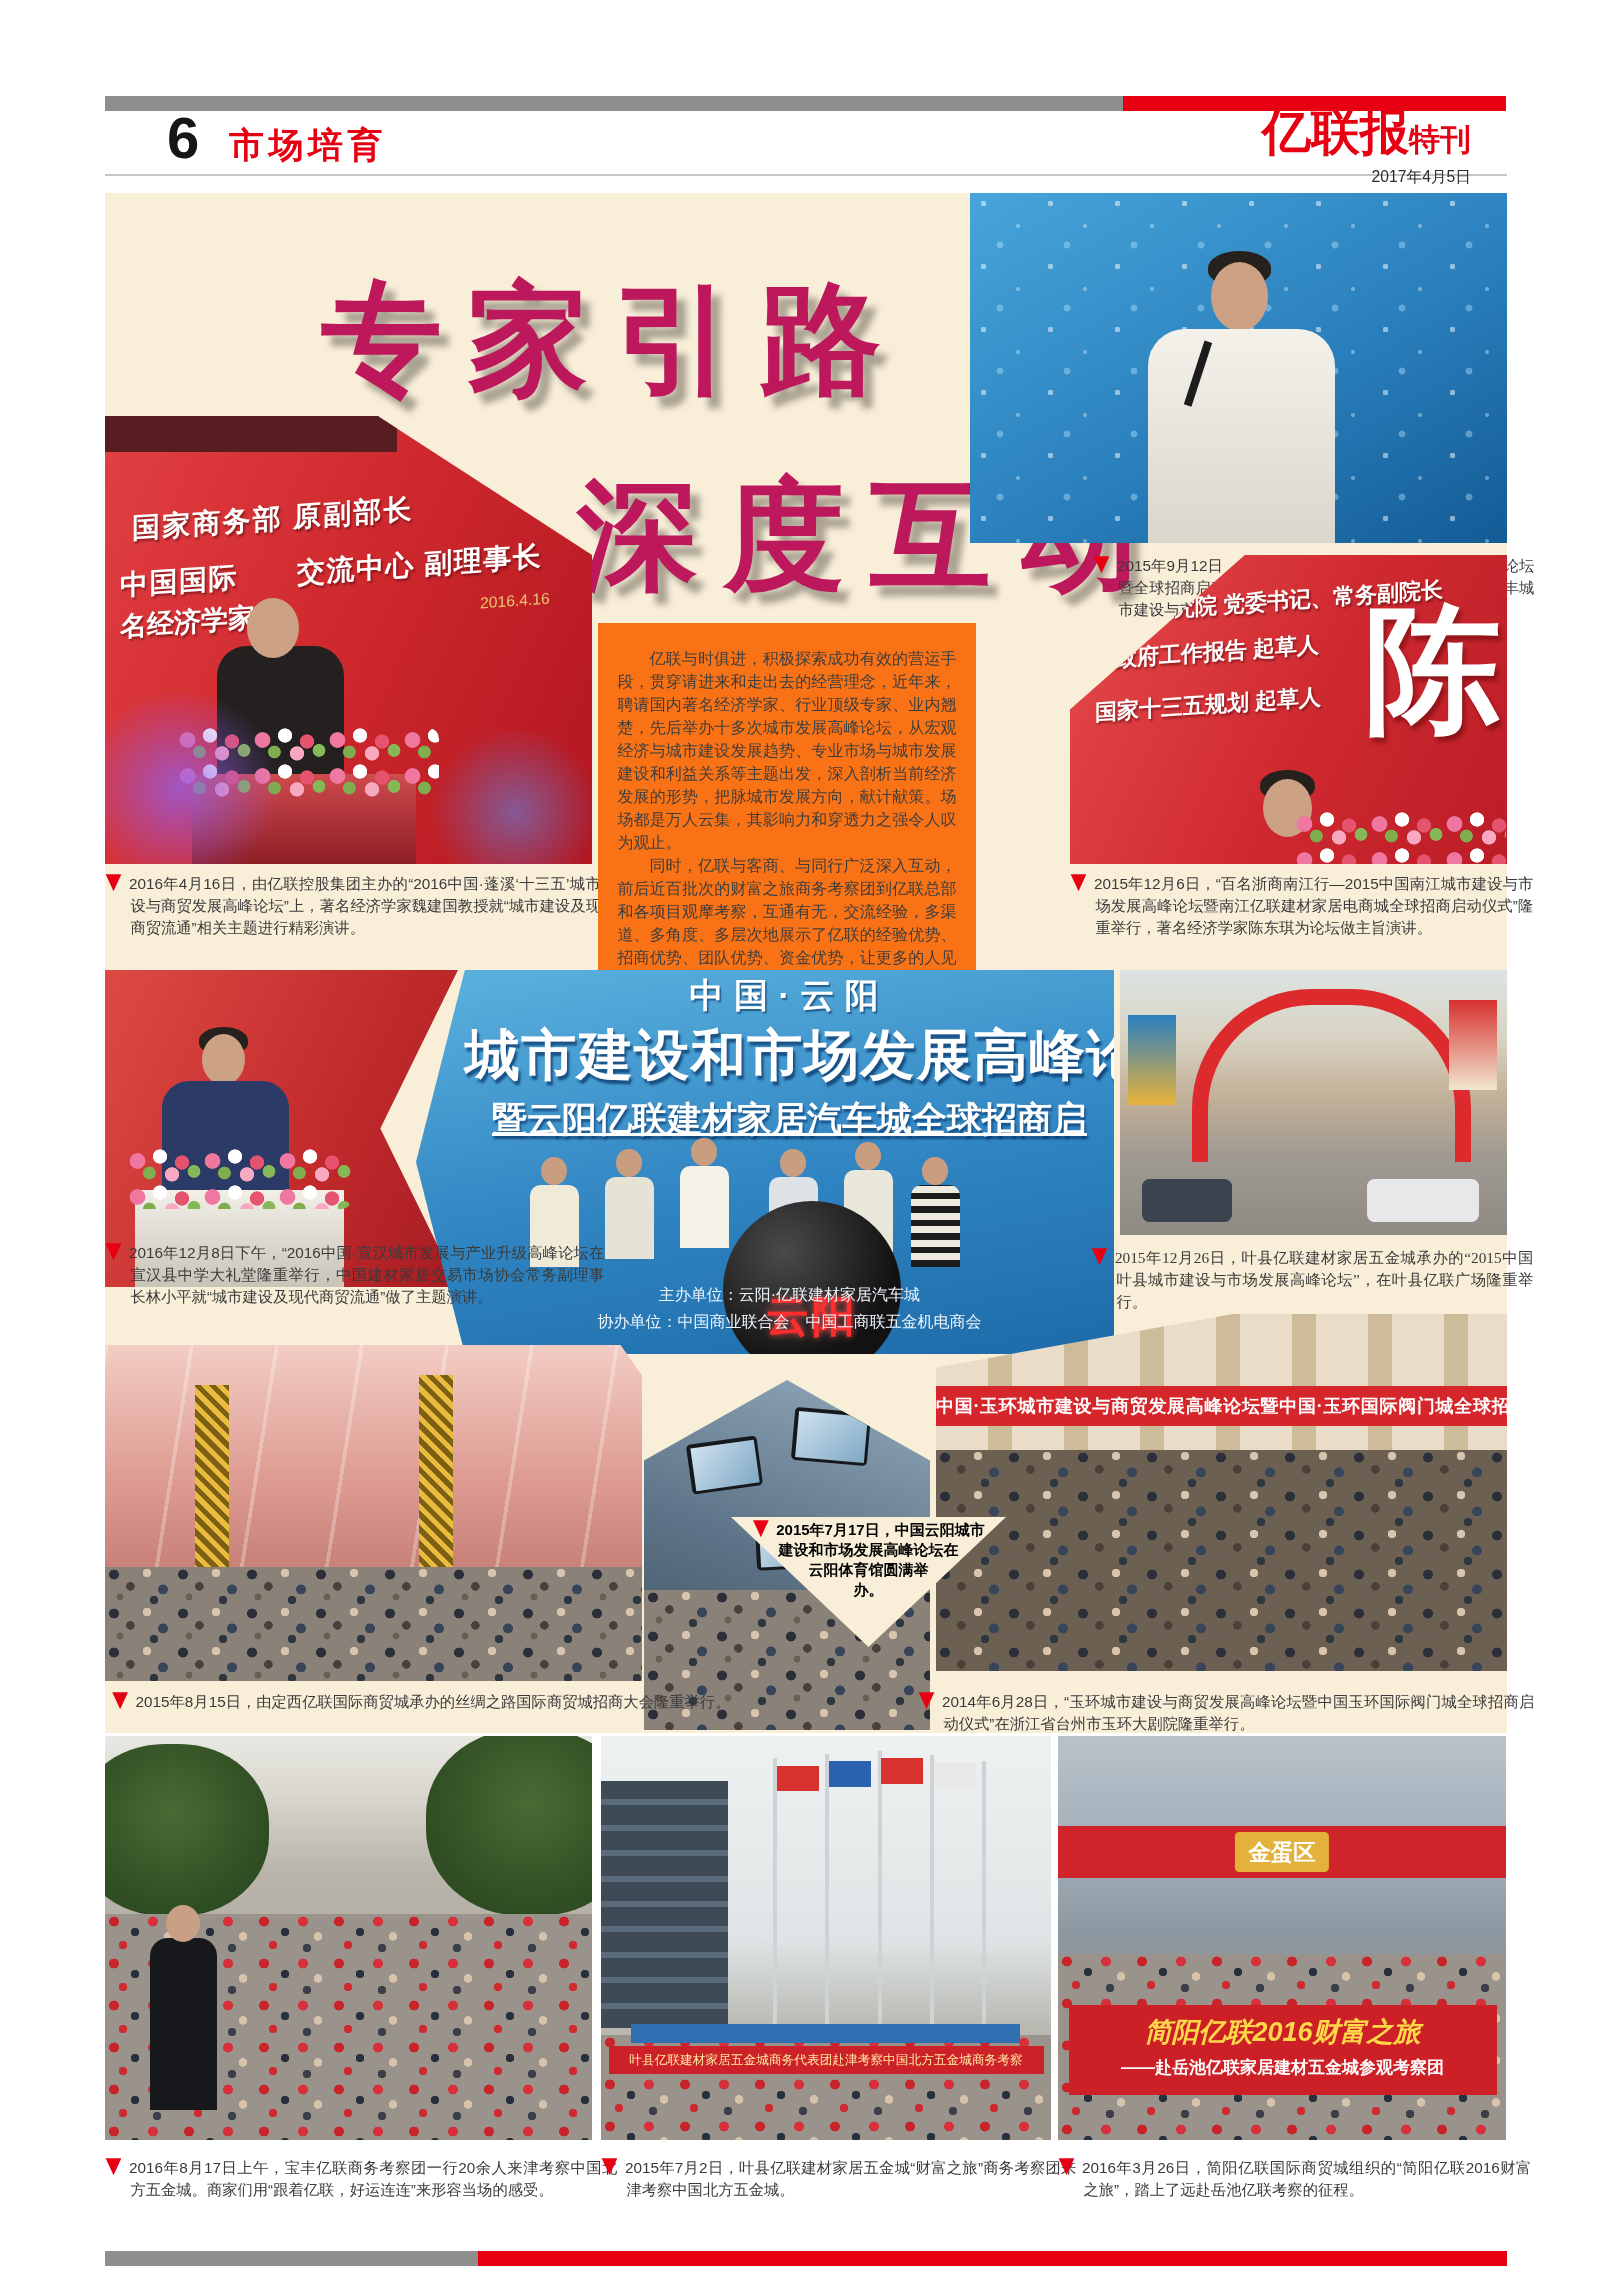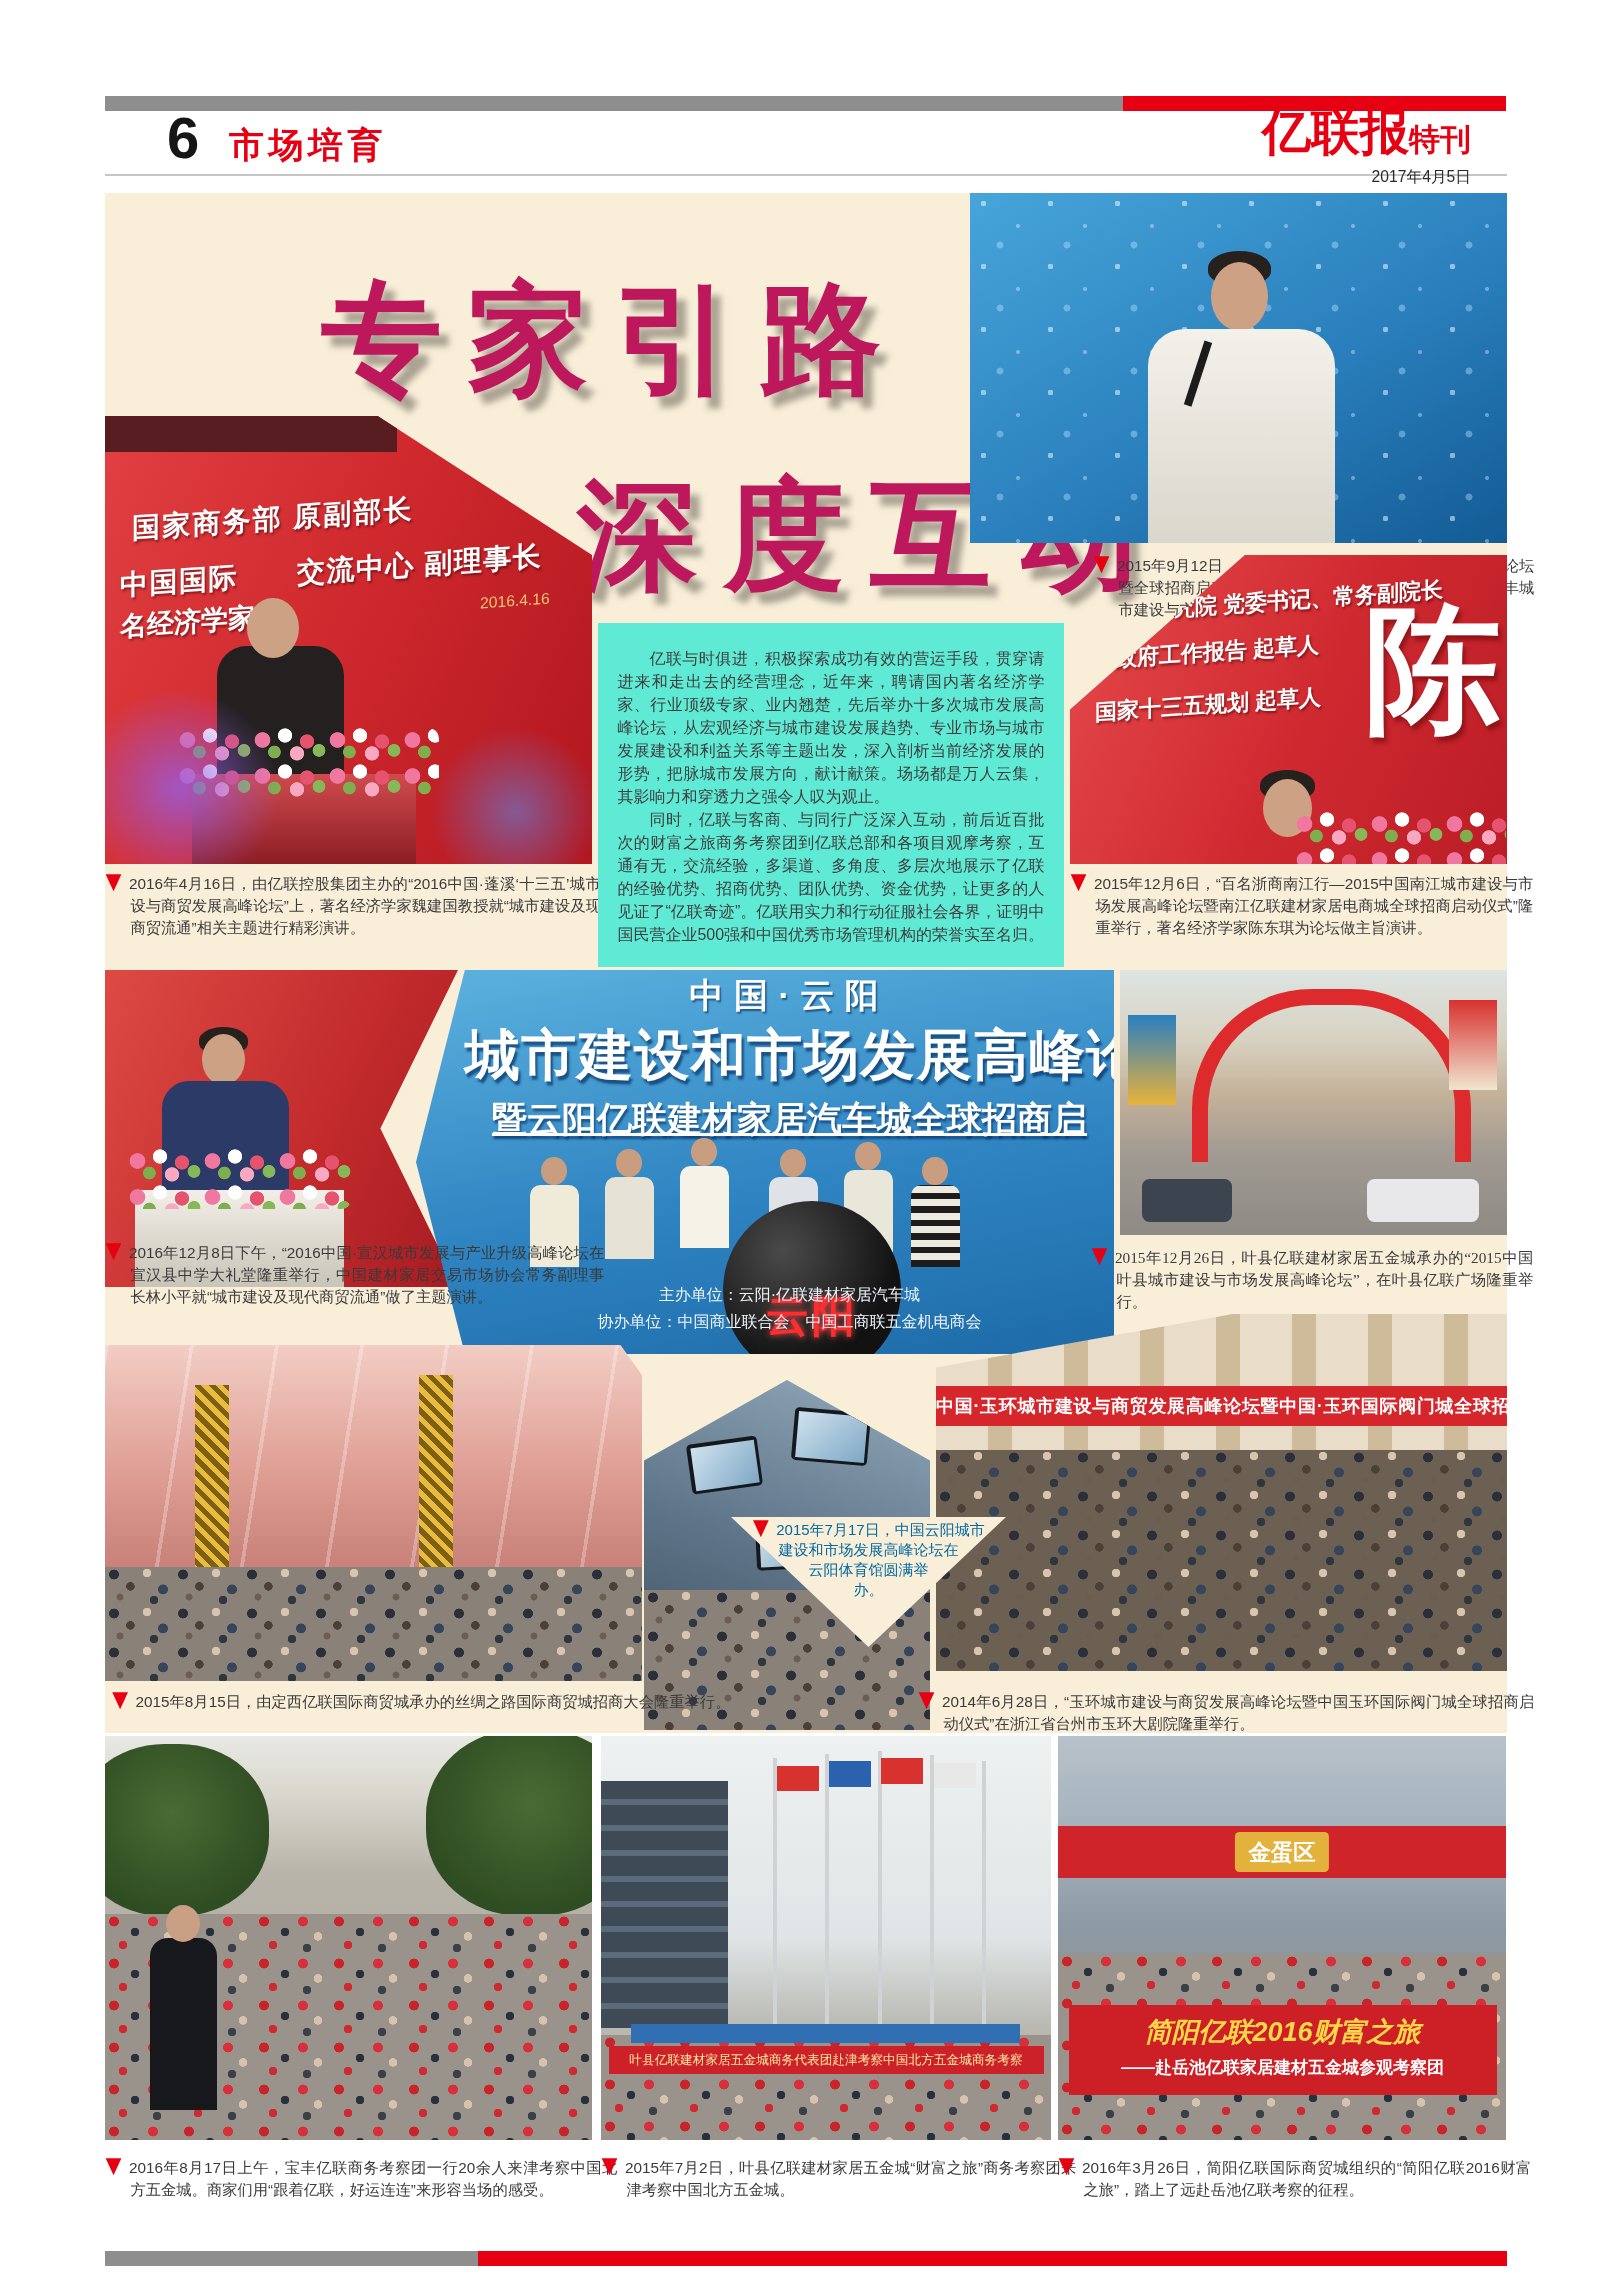--- a/index.html
+++ b/index.html
@@ -41,7 +41,7 @@
   #cap-yx{left:601px;top:2157px;width:450px;}
   #cap-jy{left:1058px;top:2157px;width:448px;}
   
-  #intro{left:598px;top:623px;width:466px;background:#5eead4;padding:24px 19.4px 21px 19.4px;box-sizing:border-box;}
+  #intro{left:598px;top:623px;width:378px;background:#f97316;padding:24px 19.4px 21px 19.4px;box-sizing:border-box;}
   #intro p{margin:0;font-size:16px;line-height:23px;color:#3e3e3e;text-align:justify;text-indent:2em;}
   
   .photo{position:absolute;overflow:hidden;}

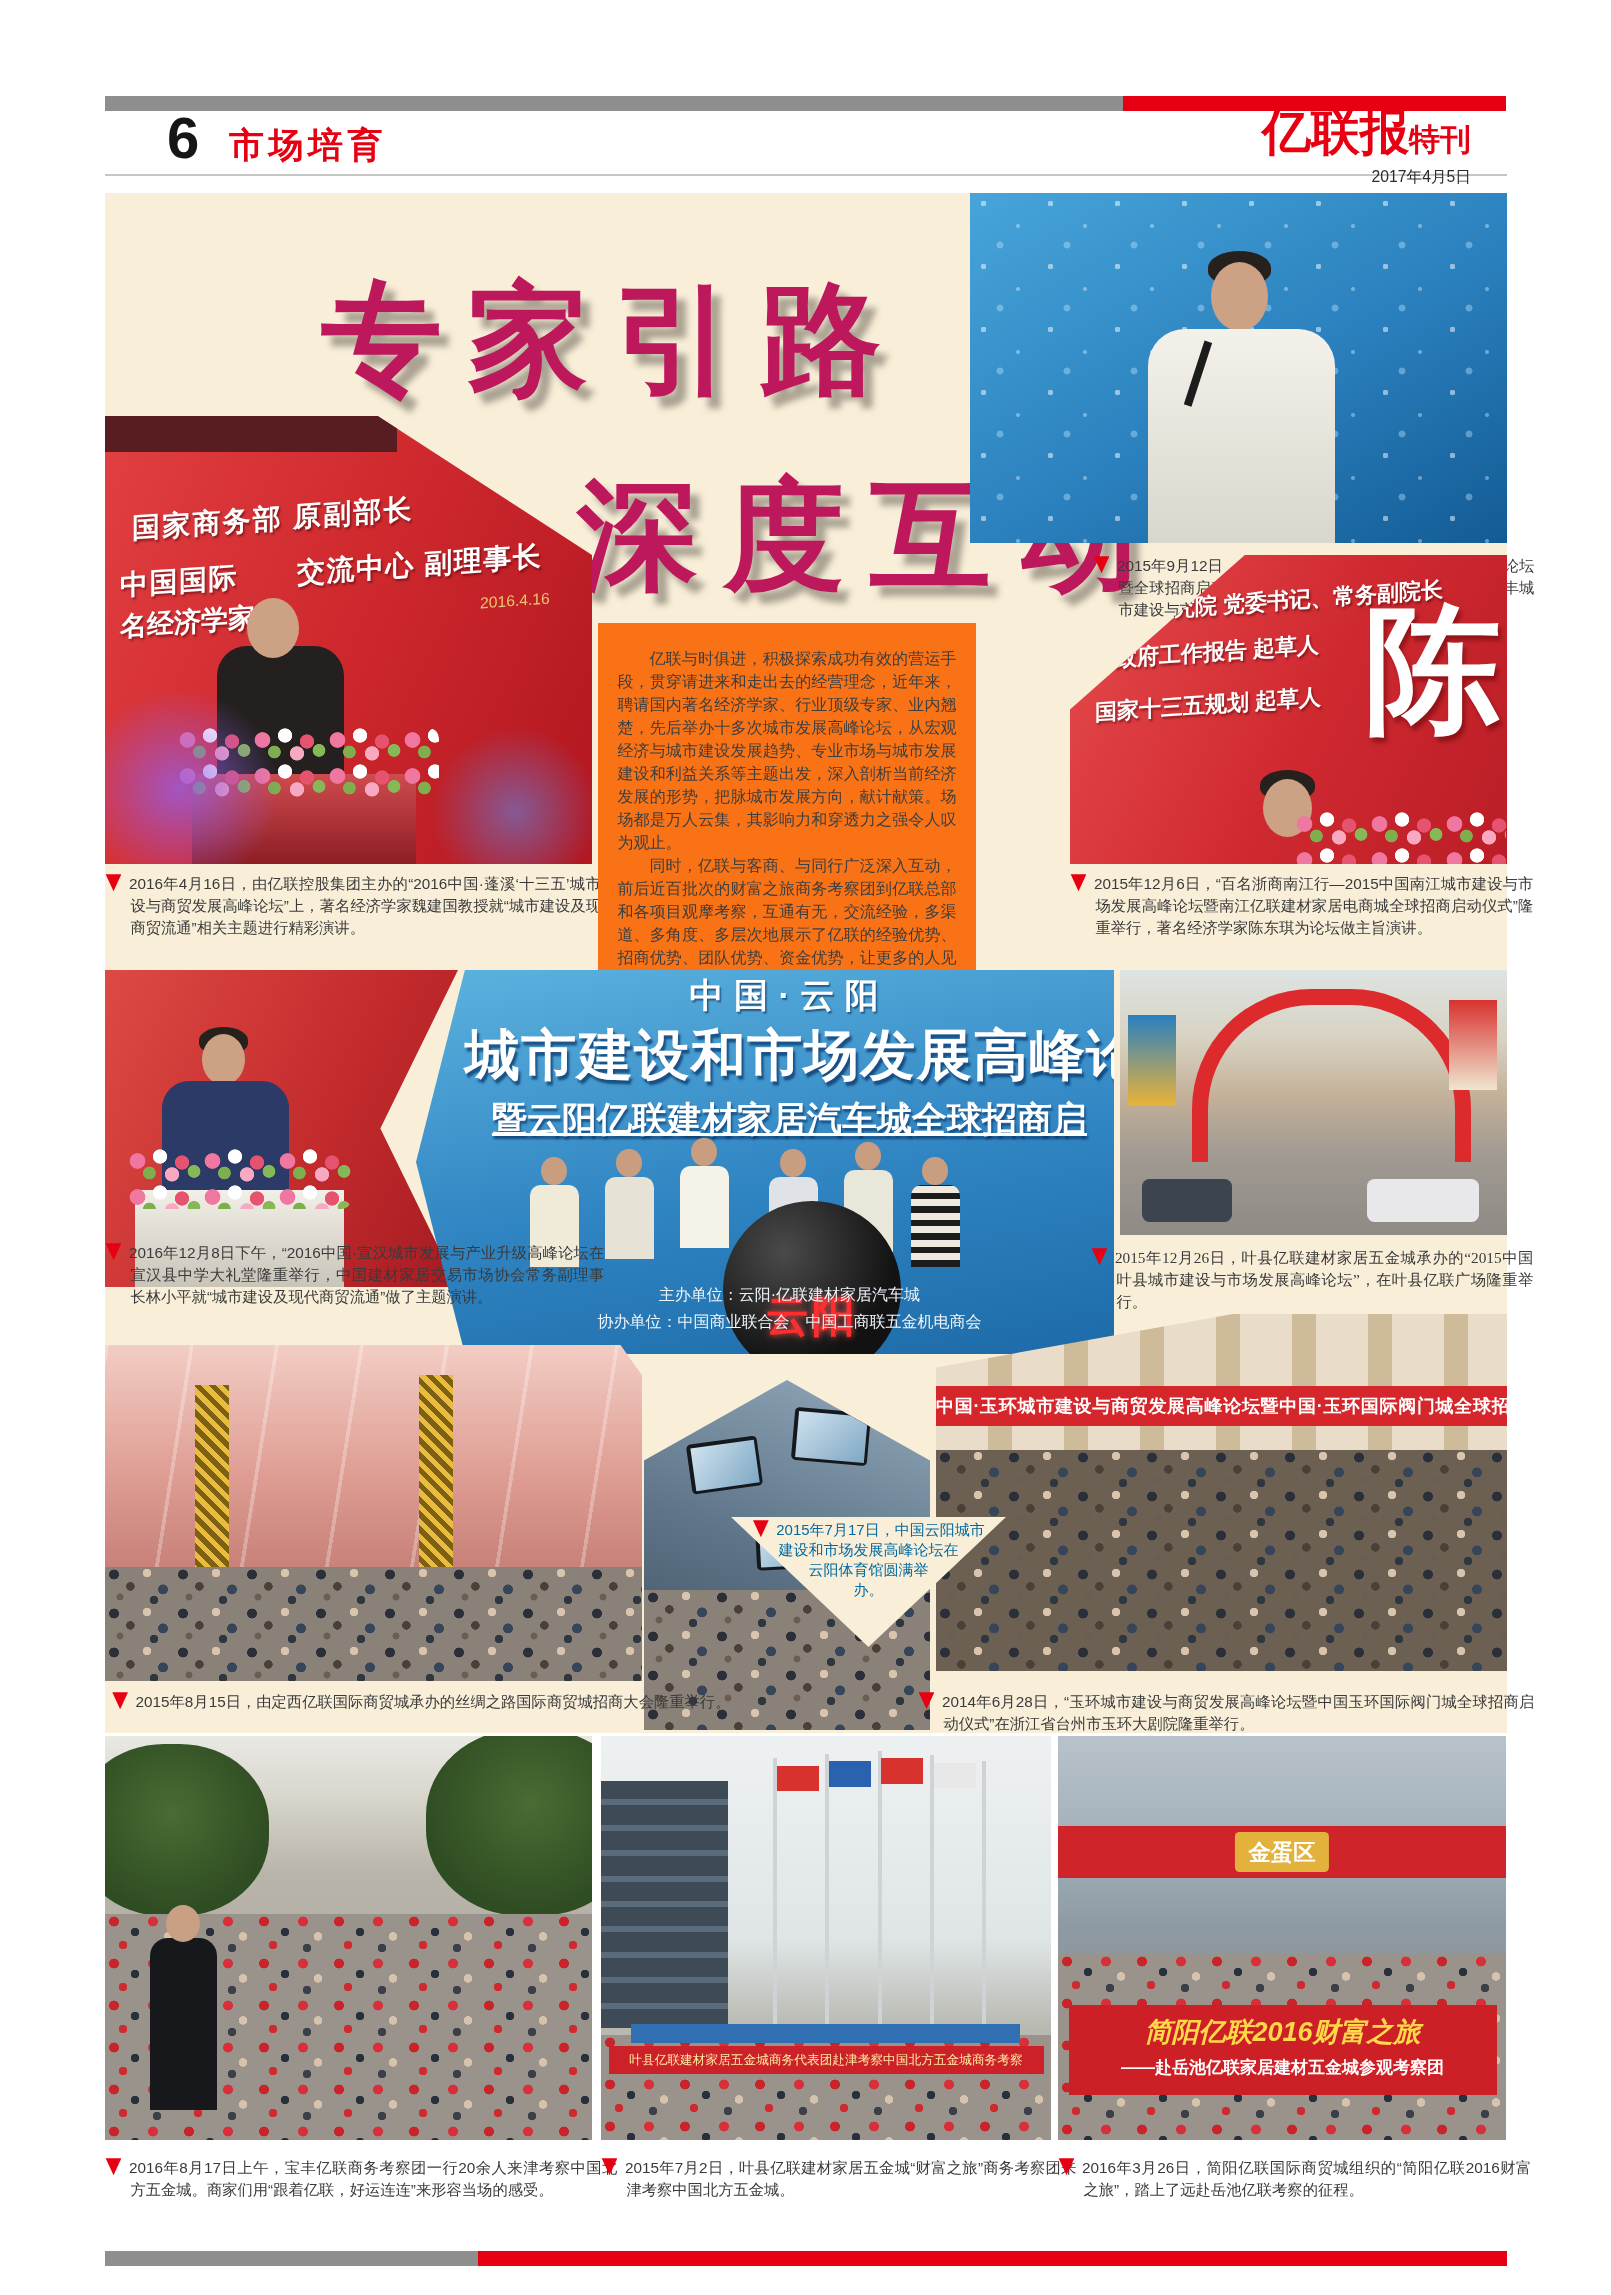--- a/index.html
+++ b/index.html
@@ -173,7 +173,7 @@
   #cap-tri-bg{left:731px;top:1517px;width:275px;height:130px;background:#f9efd9;
     clip-path:polygon(0 0,100% 0,50% 100%);z-index:5;}
   #cap-tri{left:731px;top:1520px;width:275px;height:130px;z-index:6;font-size:15px;line-height:20px;
-    color:#0369a1;text-align:center;}
+    color:#000000;text-align:center;font-weight:bold;}
   #cap-tri .shape-l{float:left;width:50%;height:100%;shape-outside:polygon(0 0,0 100%,100% 100%);}
   #cap-tri .shape-r{float:right;width:50%;height:100%;shape-outside:polygon(100% 0,100% 100%,0 100%);}
   #ph-aud{left:936px;top:1314px;width:571px;height:357px;

